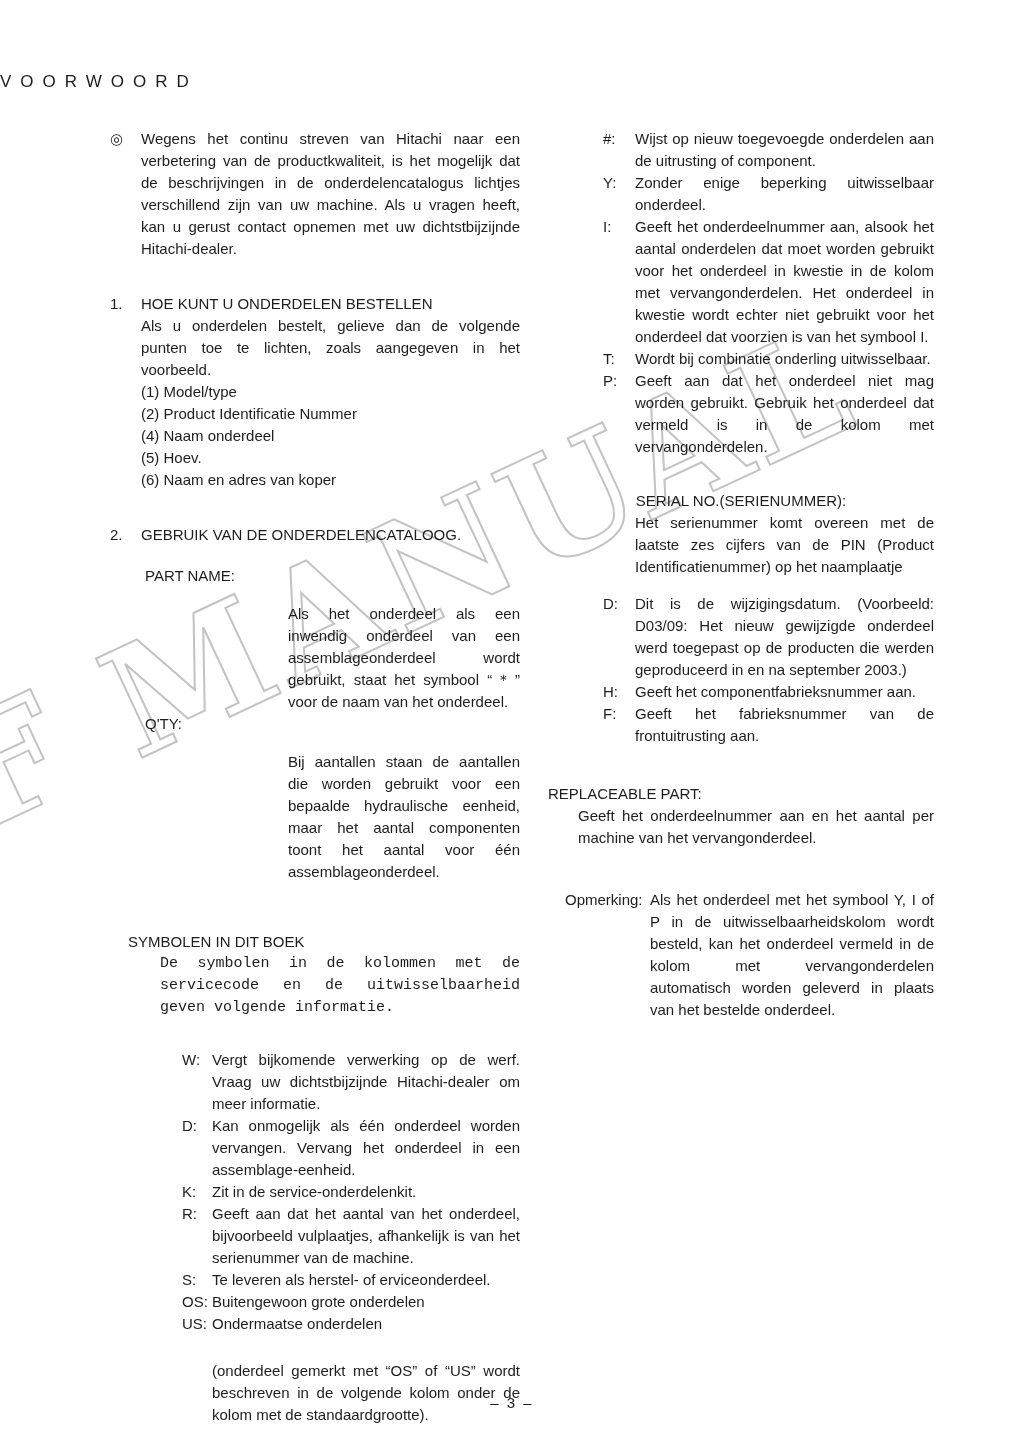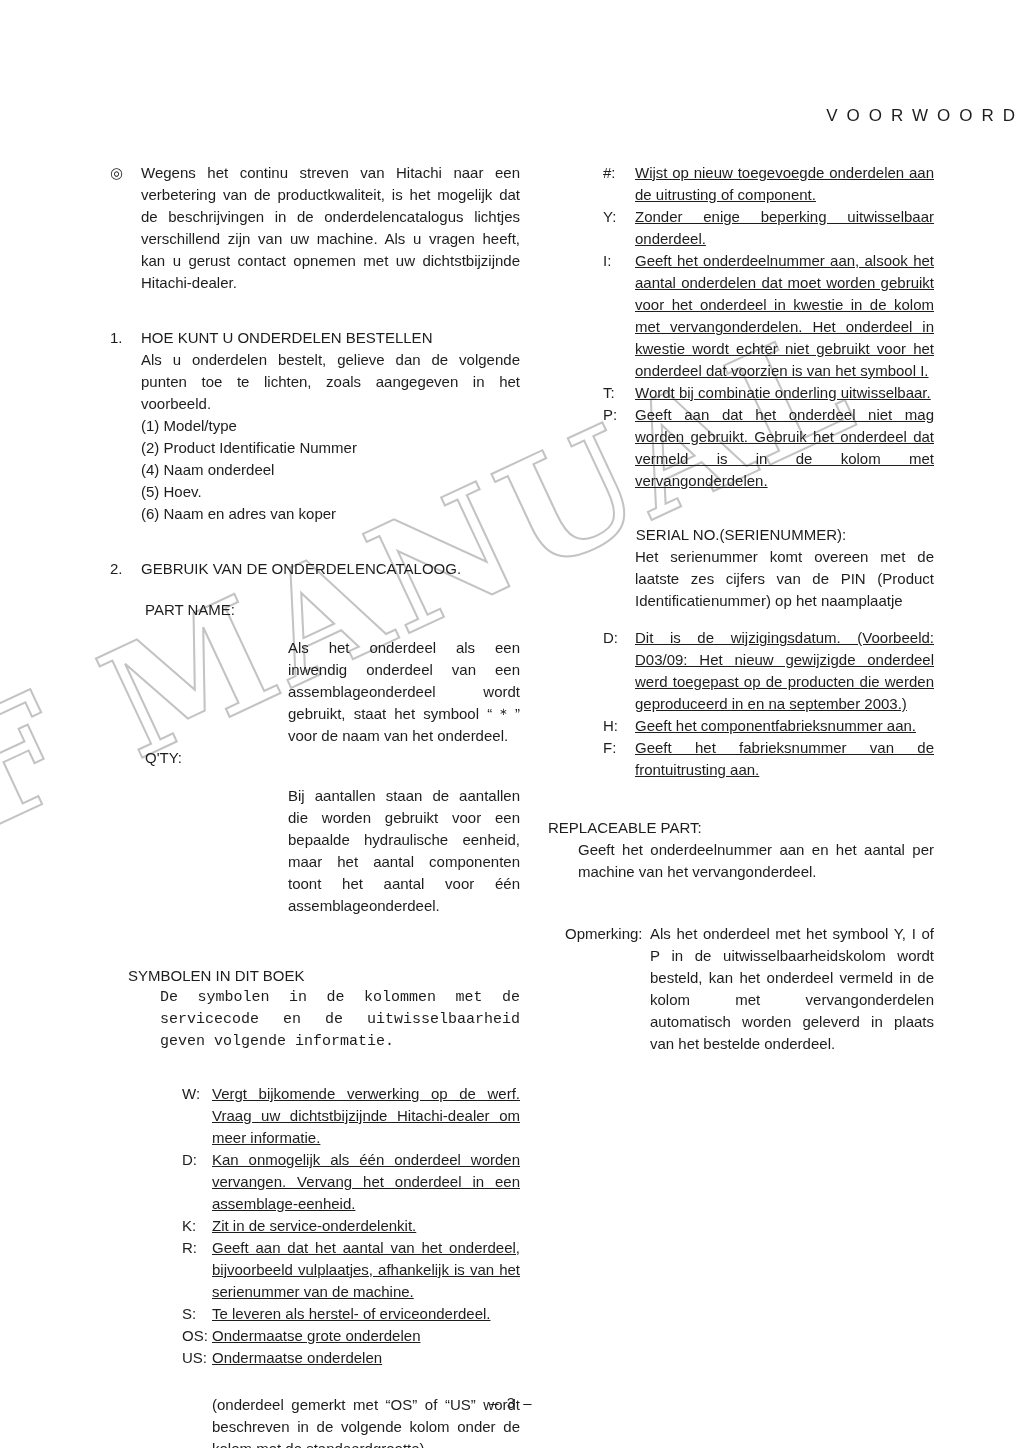--- a/index.html
+++ b/index.html
@@ -26,8 +26,8 @@
   }
   .content { position:relative; z-index:1; }
   .title {
-    text-align:right; padding-top:106px;
-    font-size:17px; font-weight:normal; letter-spacing:9px;margin-left:16px;
+    text-align:left; padding-top:72px;
+    font-size:17px; font-weight:normal; letter-spacing:9px;
   }
   .columns { display:flex; margin:36px 90px 0 110px; gap:28px; }
   .col-left { width:410px; }

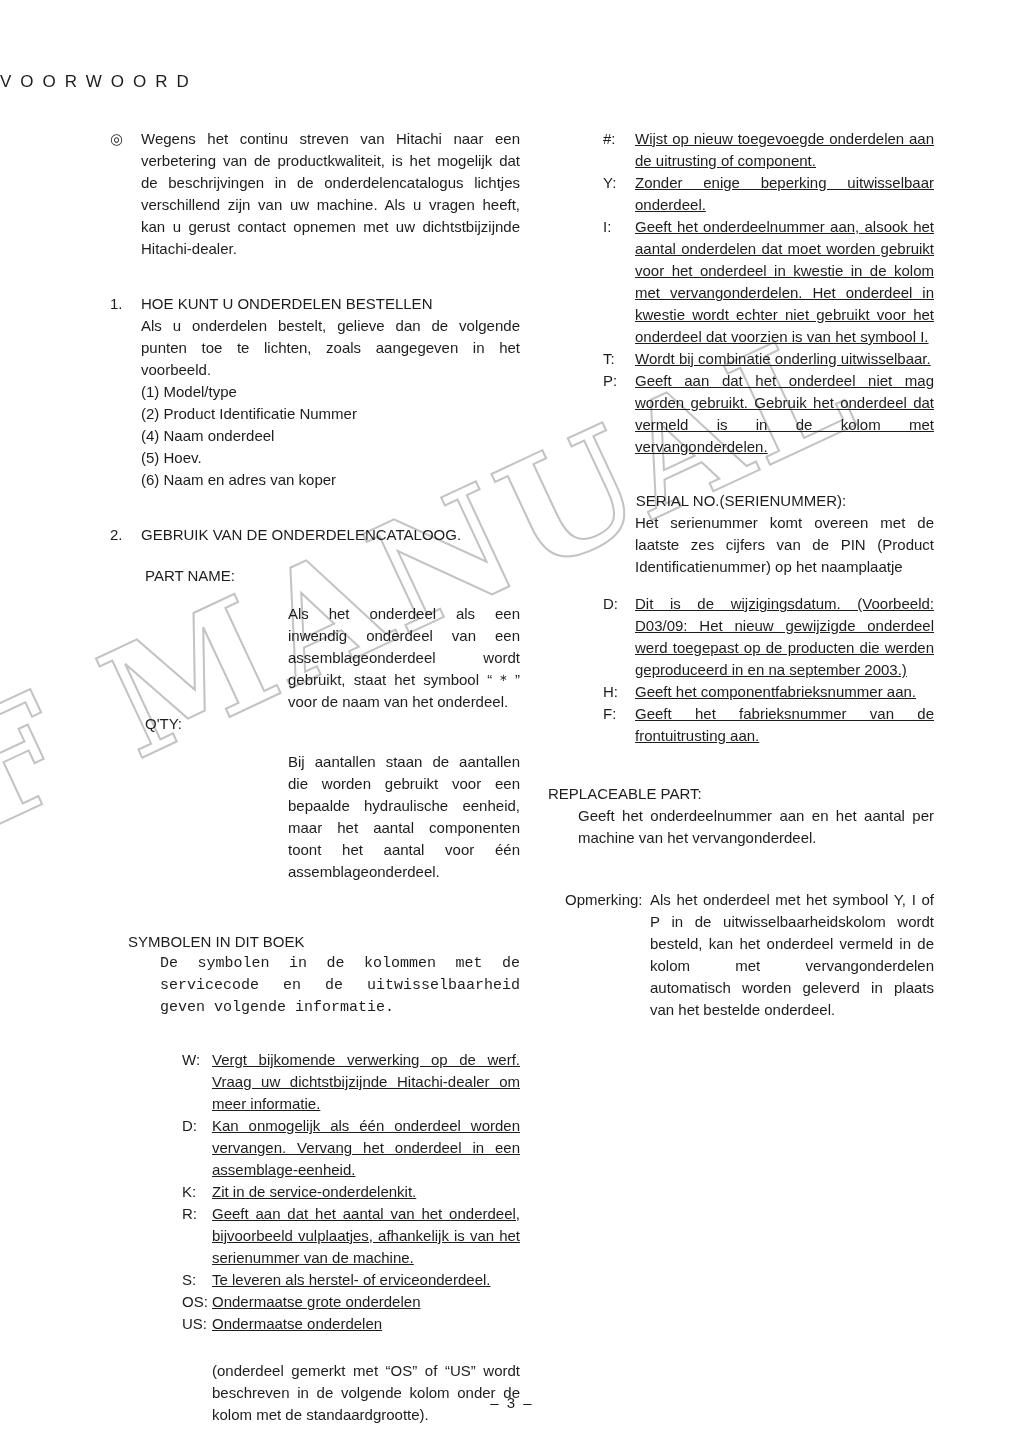--- a/index.html
+++ b/index.html
@@ -57,7 +57,7 @@
   .sym-list-left { margin-top:30px; padding-left:72px; }
   .sym-row { display:flex; }
   .sym-row .lbl { flex:0 0 30px; }
-  .sym-row .txt { flex:1; text-align:justify;text-decoration:underline; }
+  .sym-row .txt { flex:1; text-align:justify; }
   .sym-note { padding-left:102px; text-align:justify;margin-top:25px; }
 
   

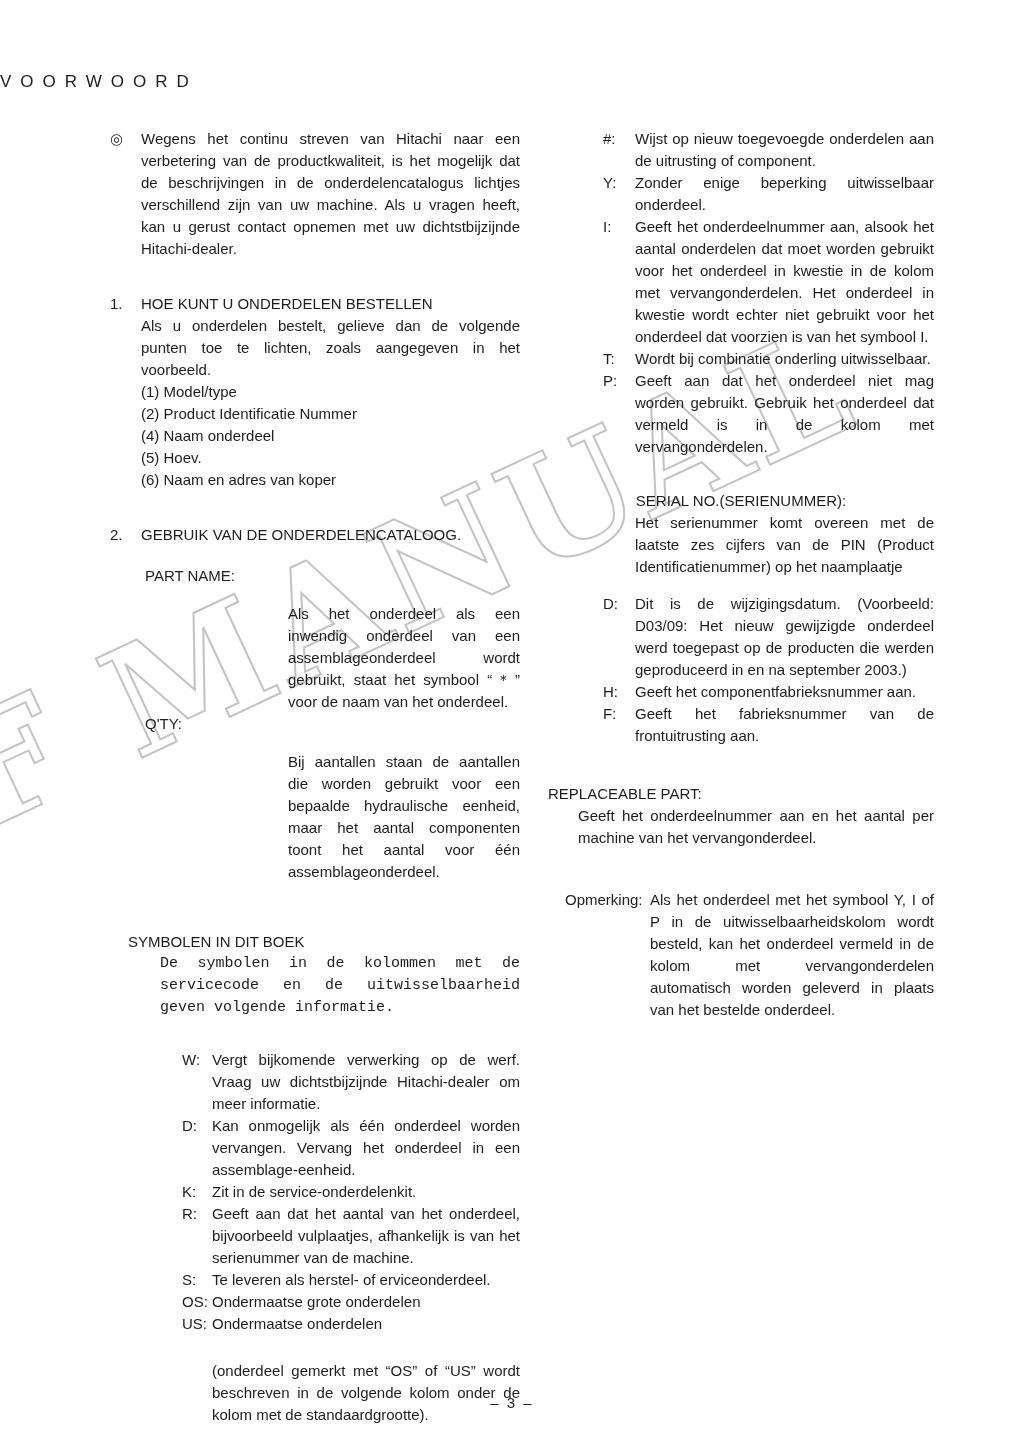--- a/index.html
+++ b/index.html
@@ -156,7 +156,7 @@
             </div>
             <div class="sym-row">
               <span class="lbl">OS:</span>
-              <p class="txt">Ondermaatse grote onderdelen</p>
+              <p class="txt">Buitengewoon grote onderdelen</p>
             </div>
             <div class="sym-row">
               <span class="lbl">US:</span>

